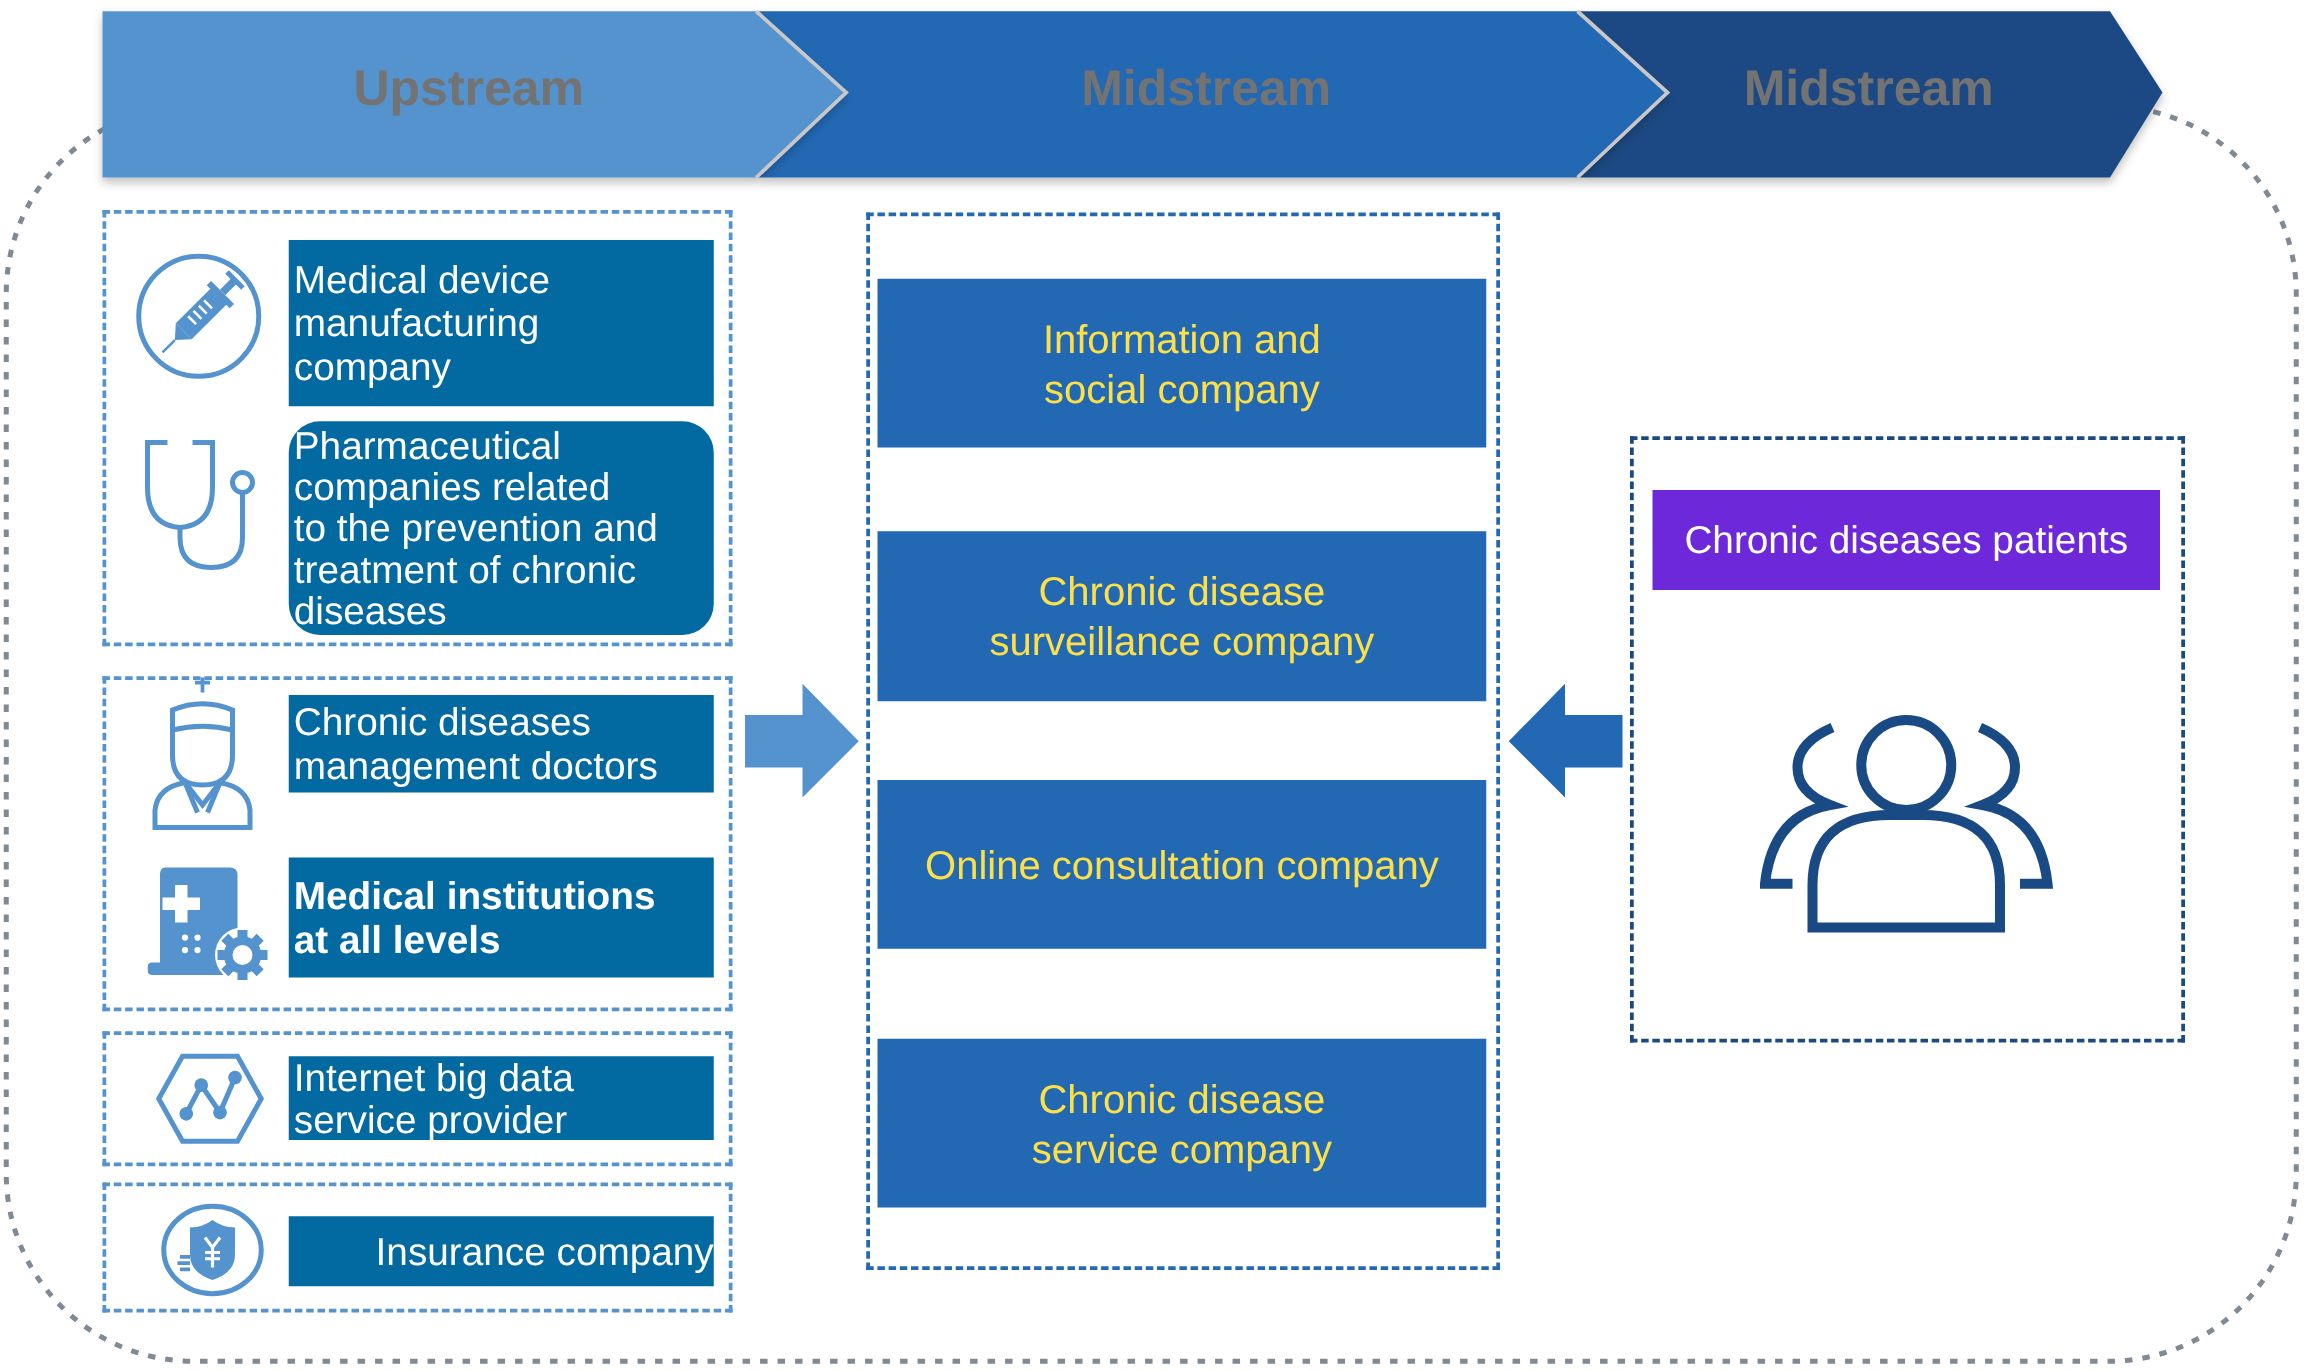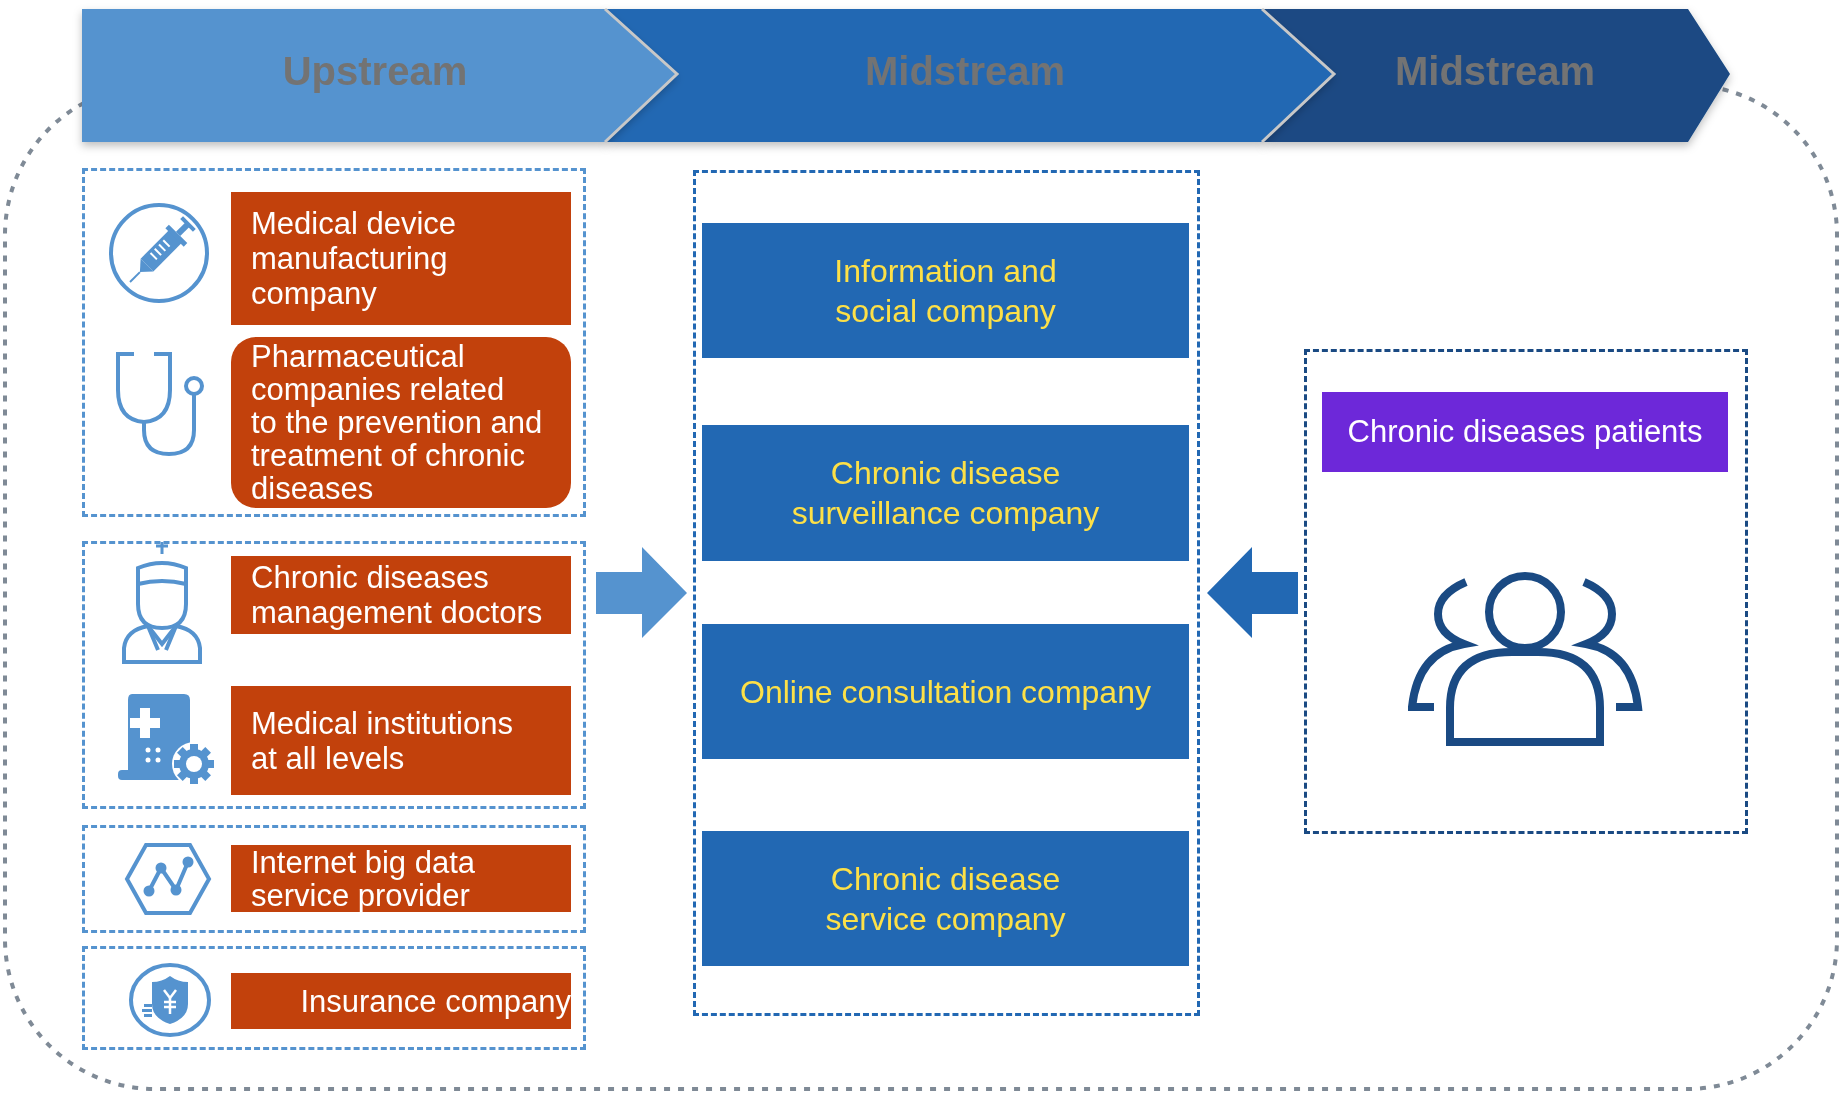--- a/index.html
+++ b/index.html
@@ -11,8 +11,8 @@
   .stage-label { position: absolute; top: 46px; height: 50px; line-height: 50px; color: #737373;
                  font-weight: bold; font-size: 40px; text-align: center; }
   .group { position: absolute; border: 3px dashed #5593cf; box-sizing: border-box; }
-  .lbox { position: absolute; background: #c2410c; color: #ffffff; font-size: 31px; line-height: 35px;
-          box-sizing: border-box; padding-left: 20px; display: flex; align-items: center; }
+  .lbox { position: absolute; background: #0369a1; color: #ffffff; font-size: 31px; line-height: 35px;
+          box-sizing: border-box; padding-left: 4px; display: flex; align-items: center; }
   .lbox span { white-space: pre-line; }
   .lbox.tight { line-height: 33px; }
   .icon { position: absolute; }

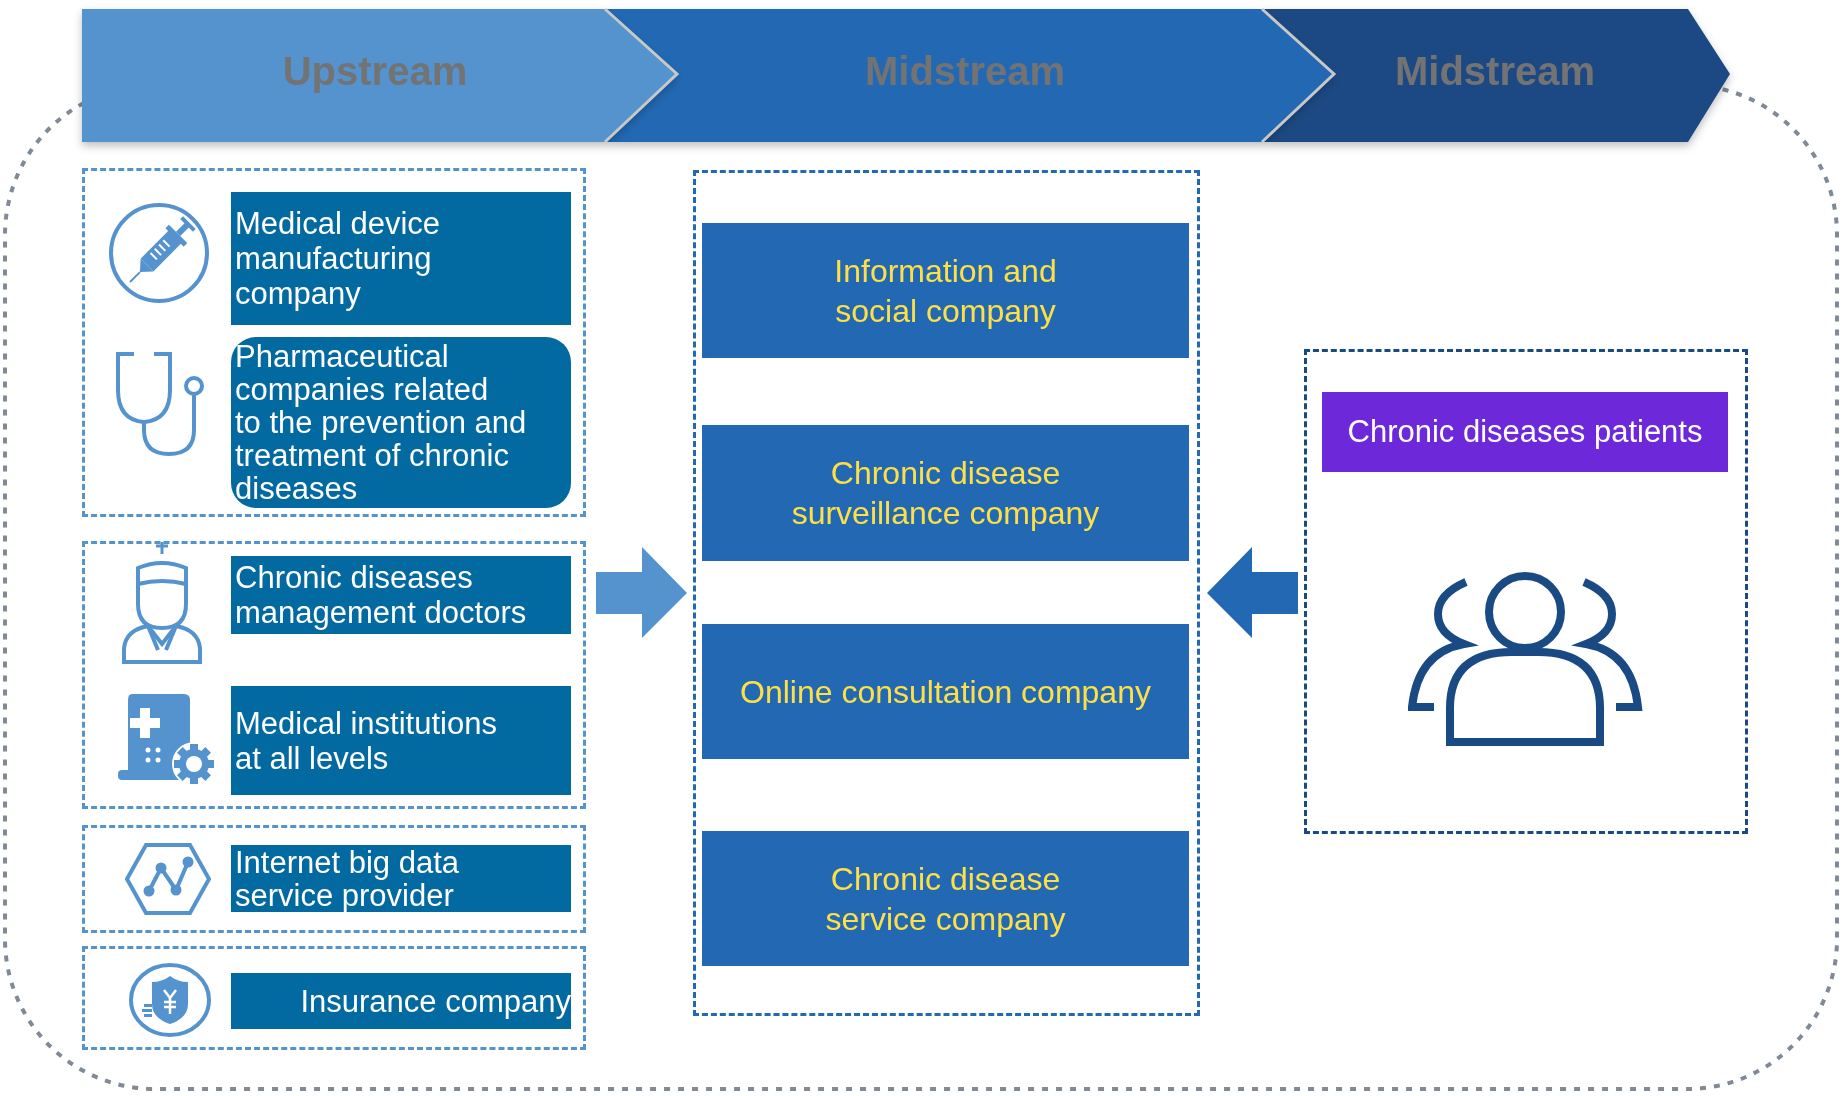--- a/index.html
+++ b/index.html
@@ -76,7 +76,7 @@
   <span>Chronic diseases
 management doctors</span>
 </div>
-<div class="lbox" style="left:231px; top:686px; width:340px; height:109px;">
+<div class="lbox" style="left:231px; top:686px; width:340px; height:96px;font-weight:bold;">
   <span>Medical institutions
 at all levels</span>
 </div>

